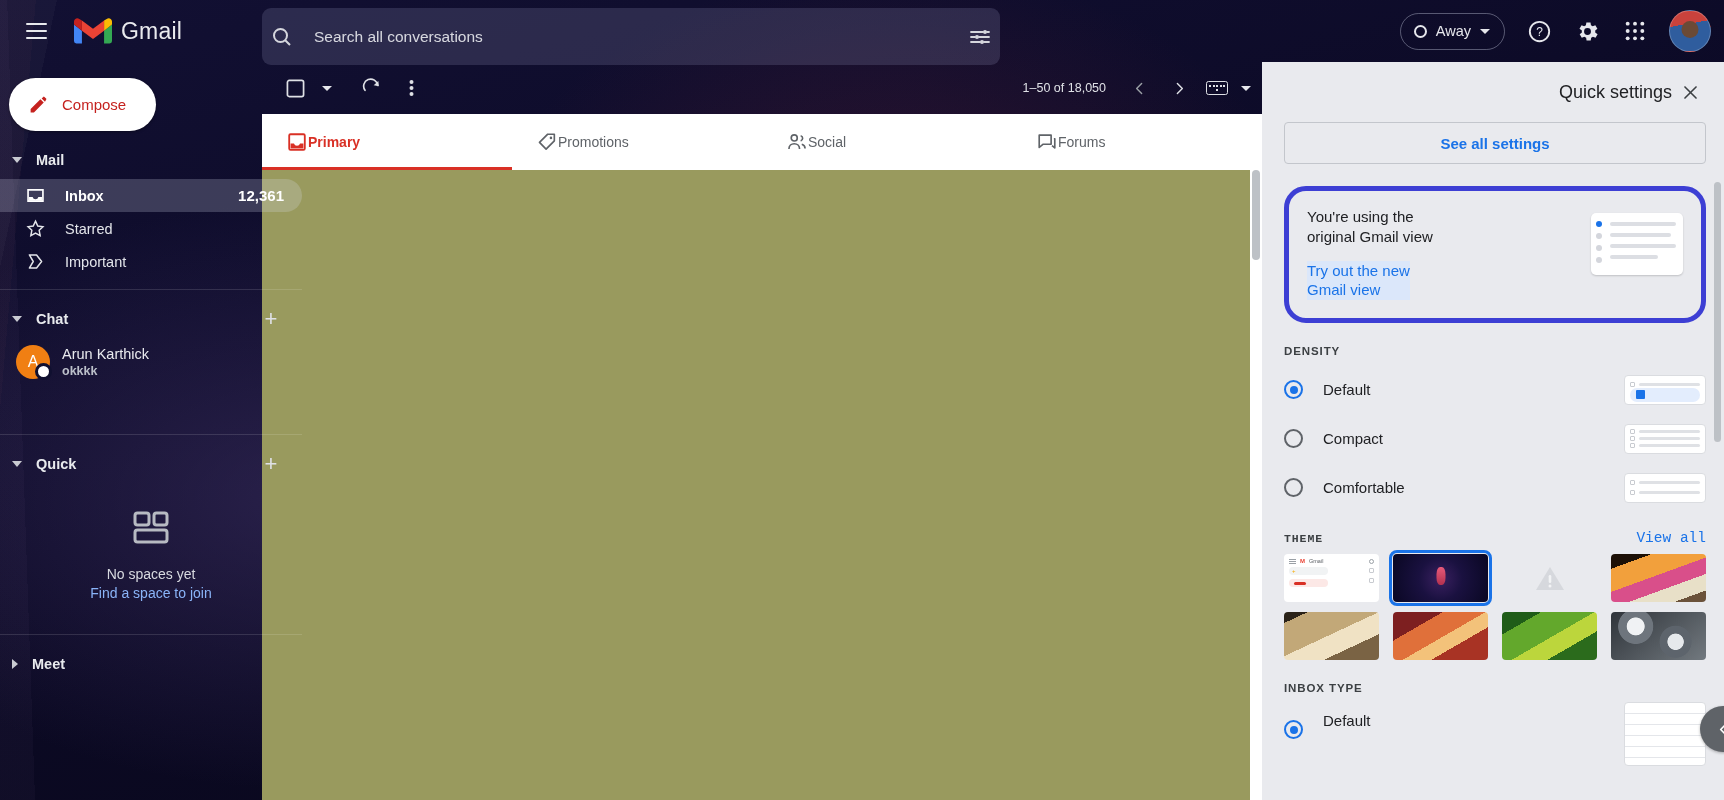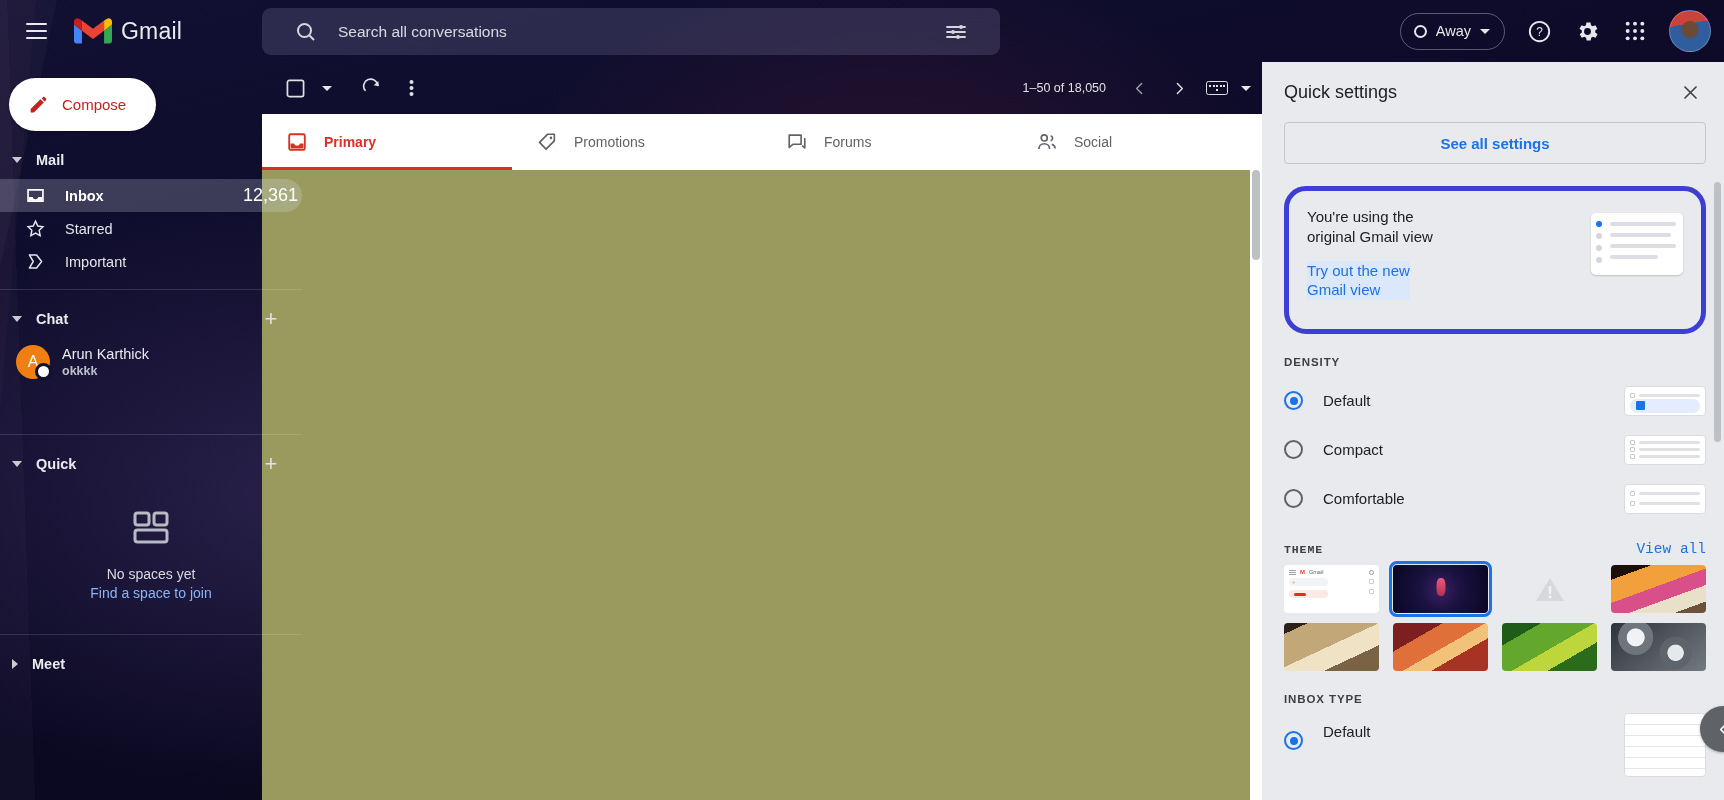--- a/index.html
+++ b/index.html
@@ -50,11 +50,11 @@
 
   .search-wrap {
     position: absolute; left: 262px; top: 8px;
-    width: 738px; height: 47px;
+    width: 738px; height: 57px;
     background: rgba(132,135,170,.24);
     border-radius: 9px;
     display: flex; align-items: center;
-    padding: 0 32px;
+    padding: 0 8px;
     cursor: text;
   }
   .search-icon { width: 24px; height: 24px; flex: 0 0 auto; margin-right: 20px; opacity: .92; }

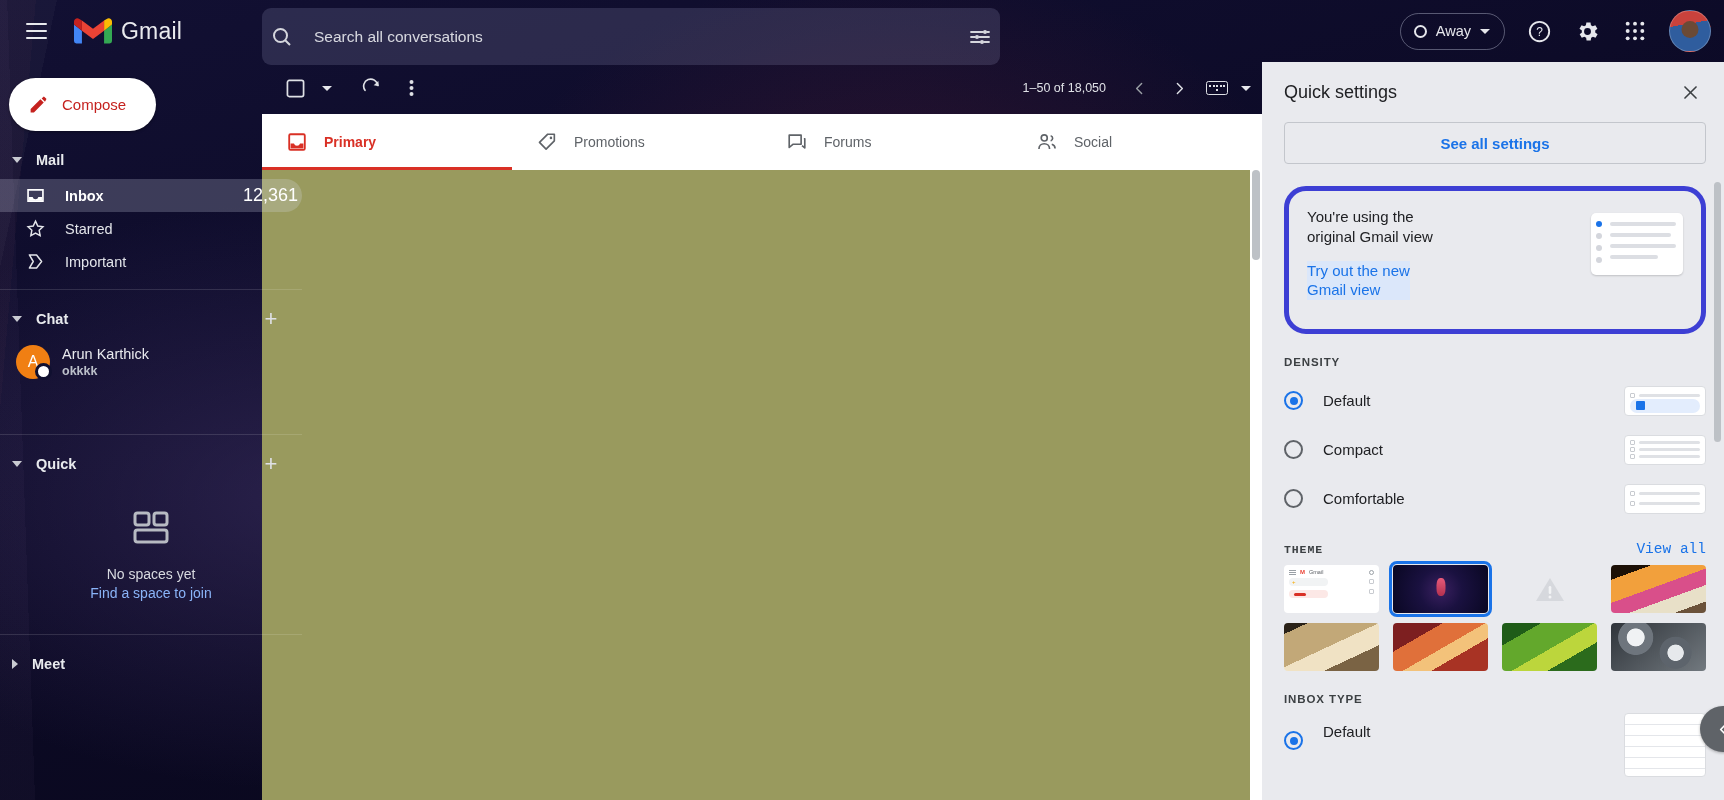--- a/index.html
+++ b/index.html
@@ -207,7 +207,7 @@
     background: #e9eaee; z-index: 25; overflow: hidden;
   }
   .qs-head {
-    display: flex; align-items: center; height: 60px; padding: 0 16px 0 22px;
+    display: flex; align-items: center; height: 60px; padding: 0 16px 0 22px; text-align: right;
   }
   .qs-title { font-size: 18px; color: #202124; flex: 1 1 auto; }
   .qs-close {

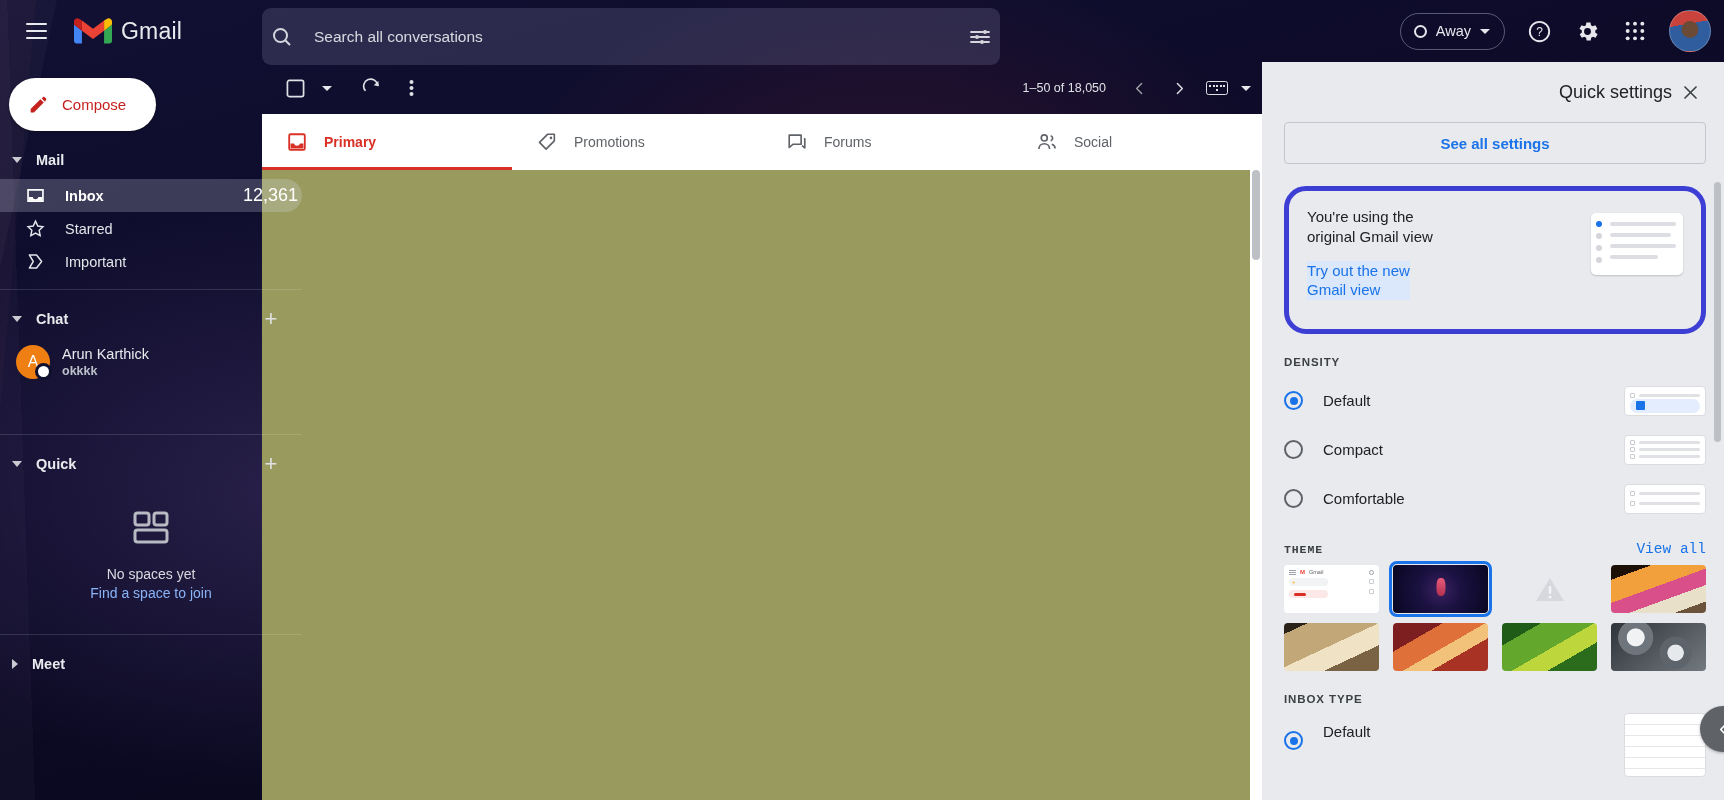--- a/index.html
+++ b/index.html
@@ -183,7 +183,7 @@
   }
   .tabs { display: flex; height: 56px; background: #fff; }
   .tab {
-    flex: 1 1 0; display: flex; align-items: center; gap: 16px;
+    flex: 1 1 0; display: flex; align-items: center; gap: 0;
     padding-left: 24px; cursor: pointer; position: relative;
     color: #5f6368; font-size: 14px;
   }

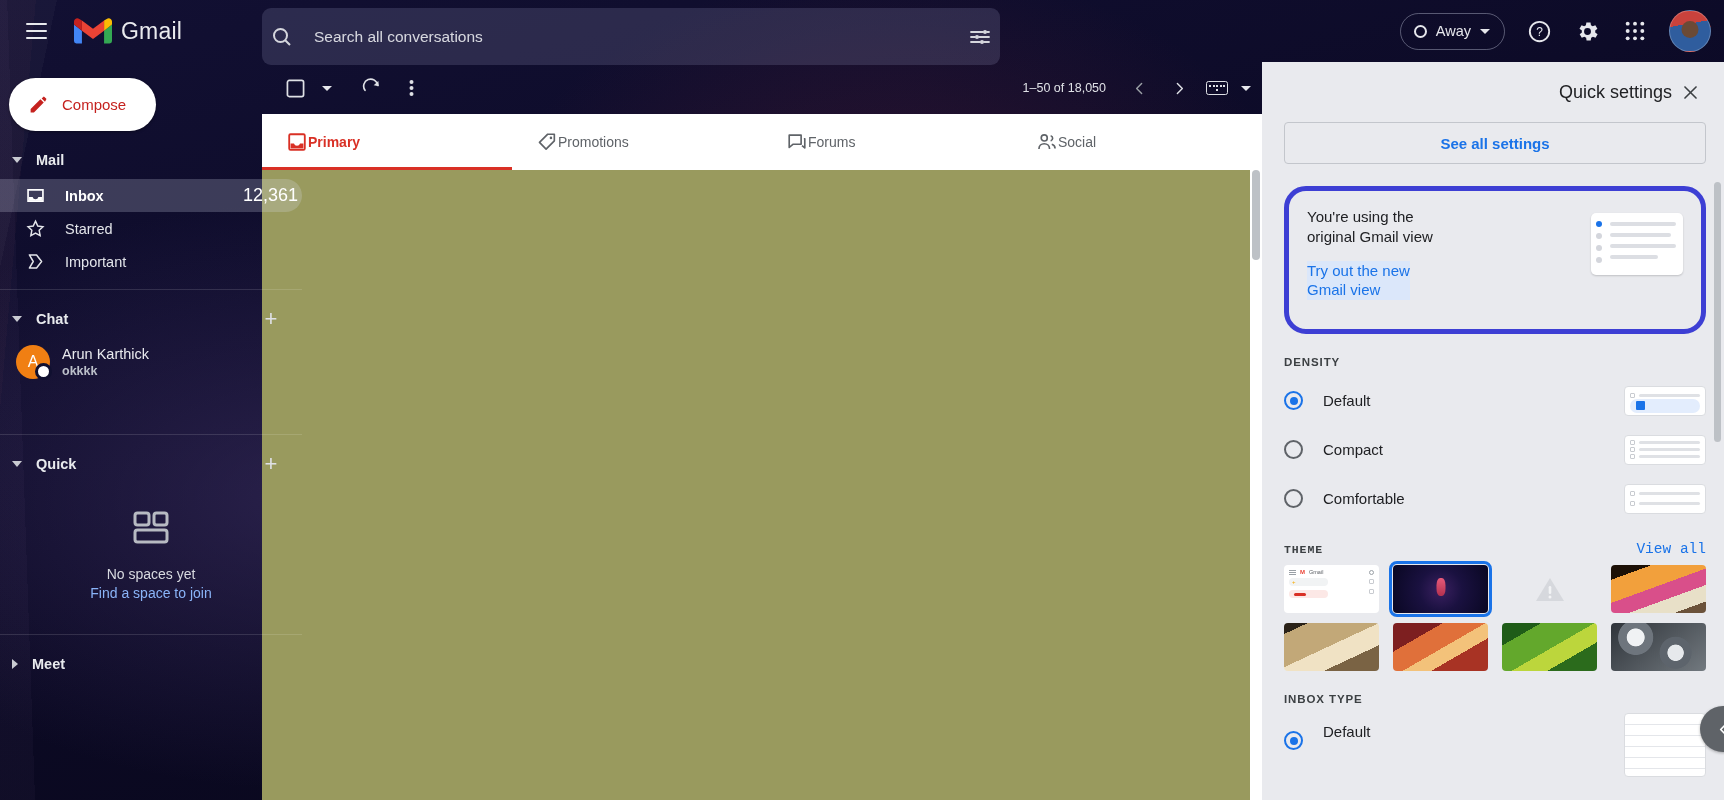--- a/index.html
+++ b/index.html
@@ -573,19 +573,19 @@
 
       <div class="tab">
         <svg class="tab-ico" viewBox="0 0 24 24">
-          <path fill="none" stroke="#5f6368" stroke-width="1.8" stroke-linejoin="round" d="M3.5 4.5h13v10h-9l-4 3.5z"></path>
-          <path fill="none" stroke="#5f6368" stroke-width="1.8" stroke-linejoin="round" d="M19.5 8.5h1v10l-3-2.6"></path>
-        </svg>
-        <span>Forums</span>
-      </div>
-
-      <div class="tab">
-        <svg class="tab-ico" viewBox="0 0 24 24">
           <circle cx="9" cy="7.6" r="3.3" fill="none" stroke="#5f6368" stroke-width="1.8"></circle>
           <path fill="none" stroke="#5f6368" stroke-width="1.8" d="M3.2 19.5c0-3.3 2.6-5.6 5.8-5.6s5.8 2.3 5.8 5.6"></path>
           <path fill="none" stroke="#5f6368" stroke-width="1.8" d="M16 5.2a2.9 2.9 0 010 5.6M17.2 14.4c2.1.5 3.6 2.3 3.6 4.6"></path>
         </svg>
         <span>Social</span>
+      </div>
+
+      <div class="tab">
+        <svg class="tab-ico" viewBox="0 0 24 24">
+          <path fill="none" stroke="#5f6368" stroke-width="1.8" stroke-linejoin="round" d="M3.5 4.5h13v10h-9l-4 3.5z"></path>
+          <path fill="none" stroke="#5f6368" stroke-width="1.8" stroke-linejoin="round" d="M19.5 8.5h1v10l-3-2.6"></path>
+        </svg>
+        <span>Forums</span>
       </div>
     </div>
 

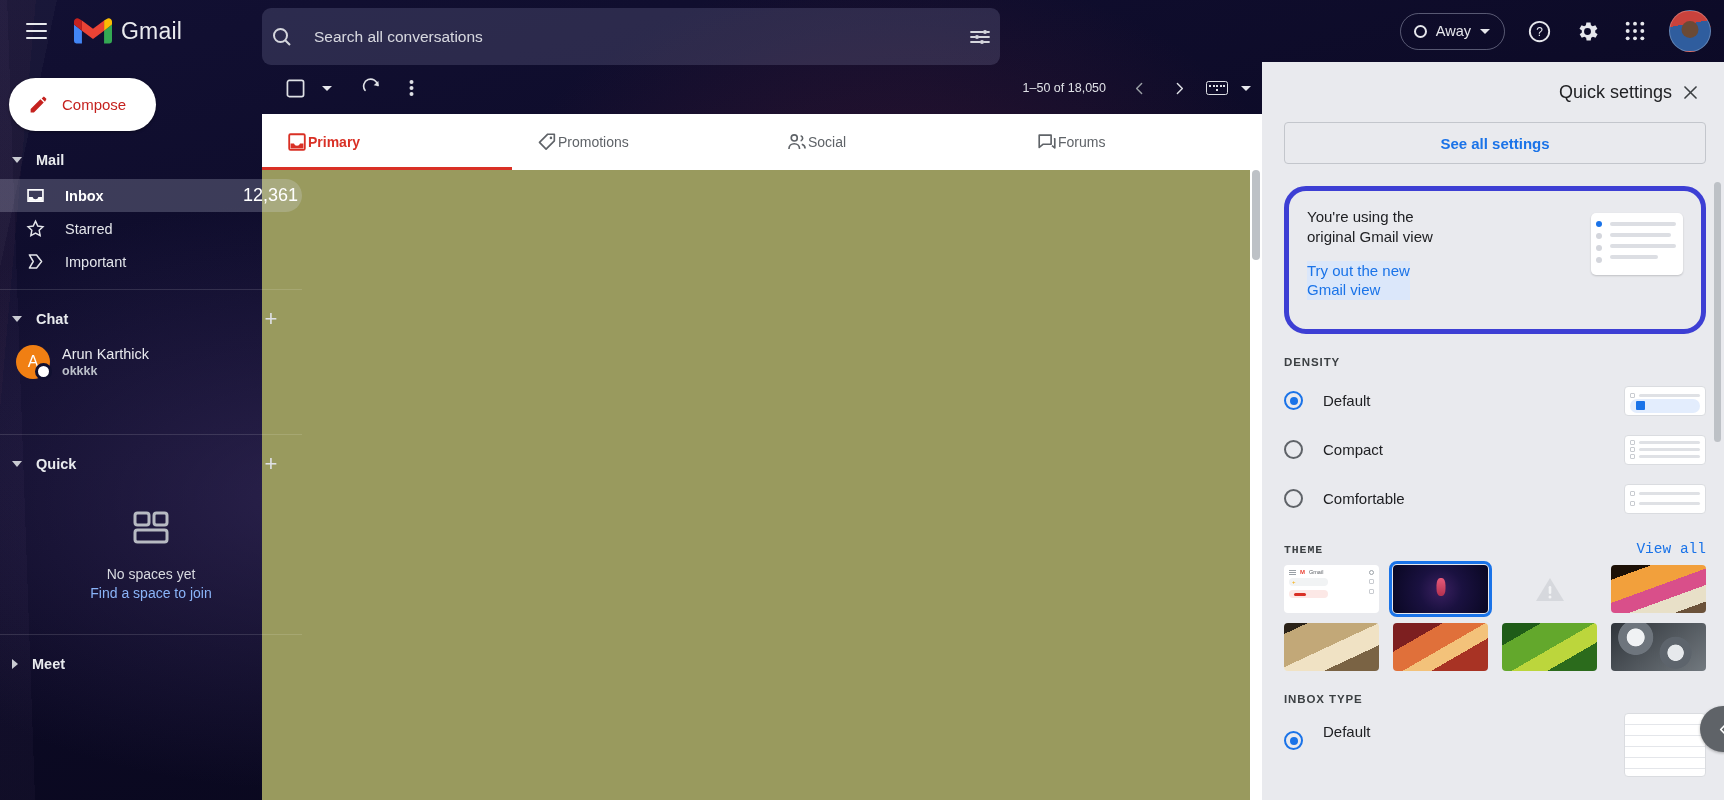--- a/index.html
+++ b/index.html
@@ -132,7 +132,7 @@
   }
   .nav-item.active { background: rgba(225,228,245,.22); font-weight: bold; color: #fff; }
   .nav-ico { width: 21px; height: 21px; margin-right: 19px; flex: 0 0 auto; }
-  .nav-count { position: absolute; right: 4px; font-size: 18px; font-weight: normal; }
+  .nav-count { position: absolute; right: 18px; font-size: 15px; font-weight: bold; }
 
   .divider { height: 1px; background: rgba(255,255,255,.13); margin: 11px 0 0 0; }
 

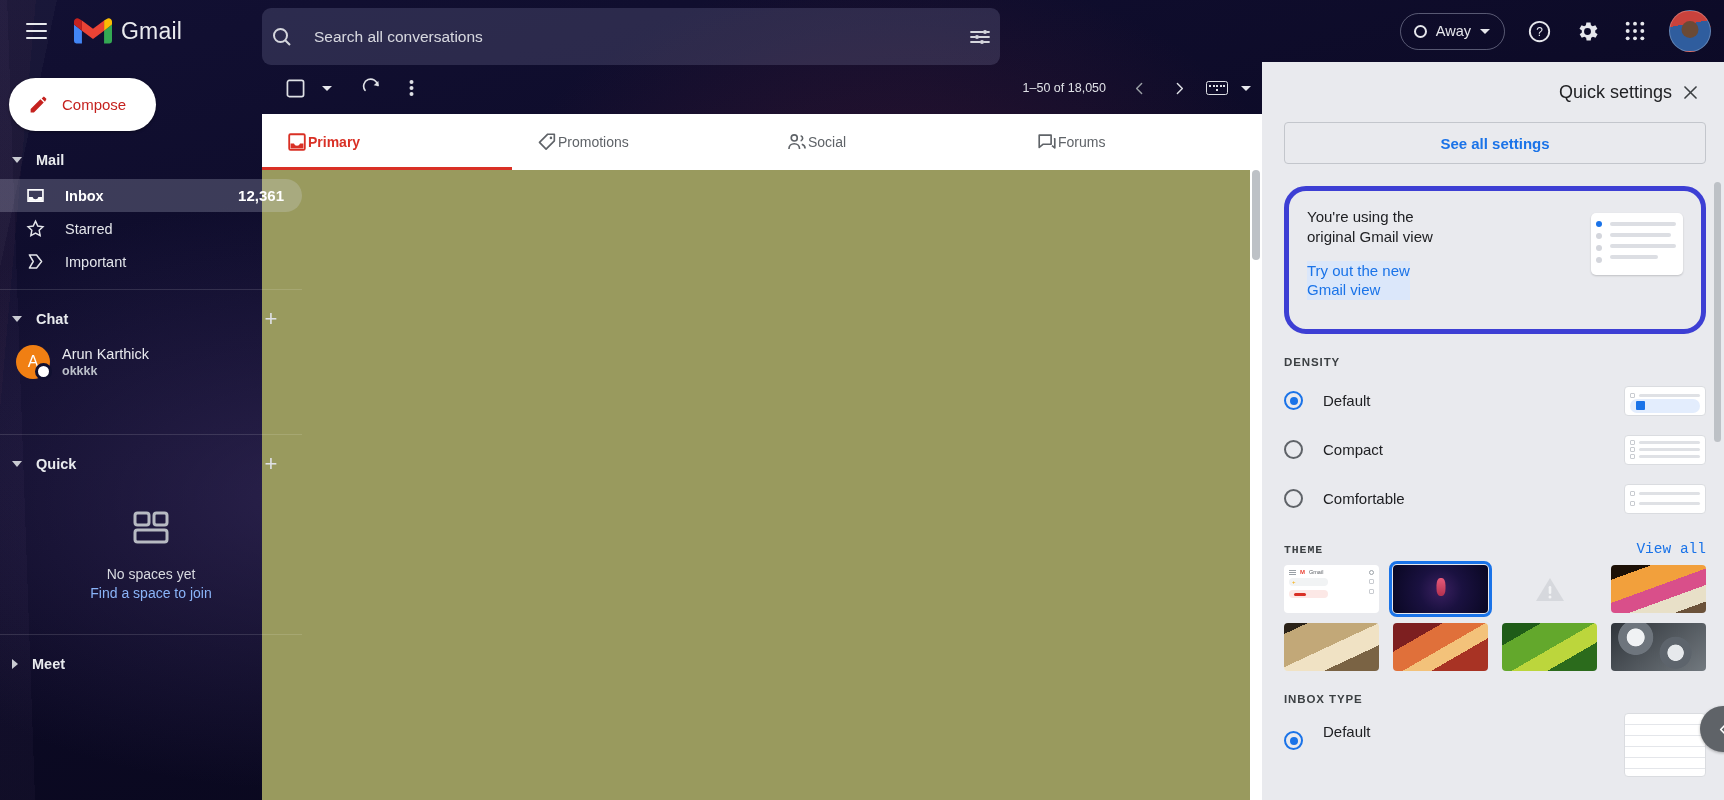--- a/index.html
+++ b/index.html
@@ -225,7 +225,7 @@
 
   .promo-card {
     border: 5px solid #3d3fd4; border-radius: 22px;
-    padding: 16px 18px 29px 18px; display: flex; gap: 10px; align-items: flex-start;
+    padding: 16px 18px 18px 18px; display: flex; gap: 10px; align-items: flex-start;
     margin-bottom: 22px; background: transparent;
   }
   .promo-txt { flex: 1 1 auto; }

